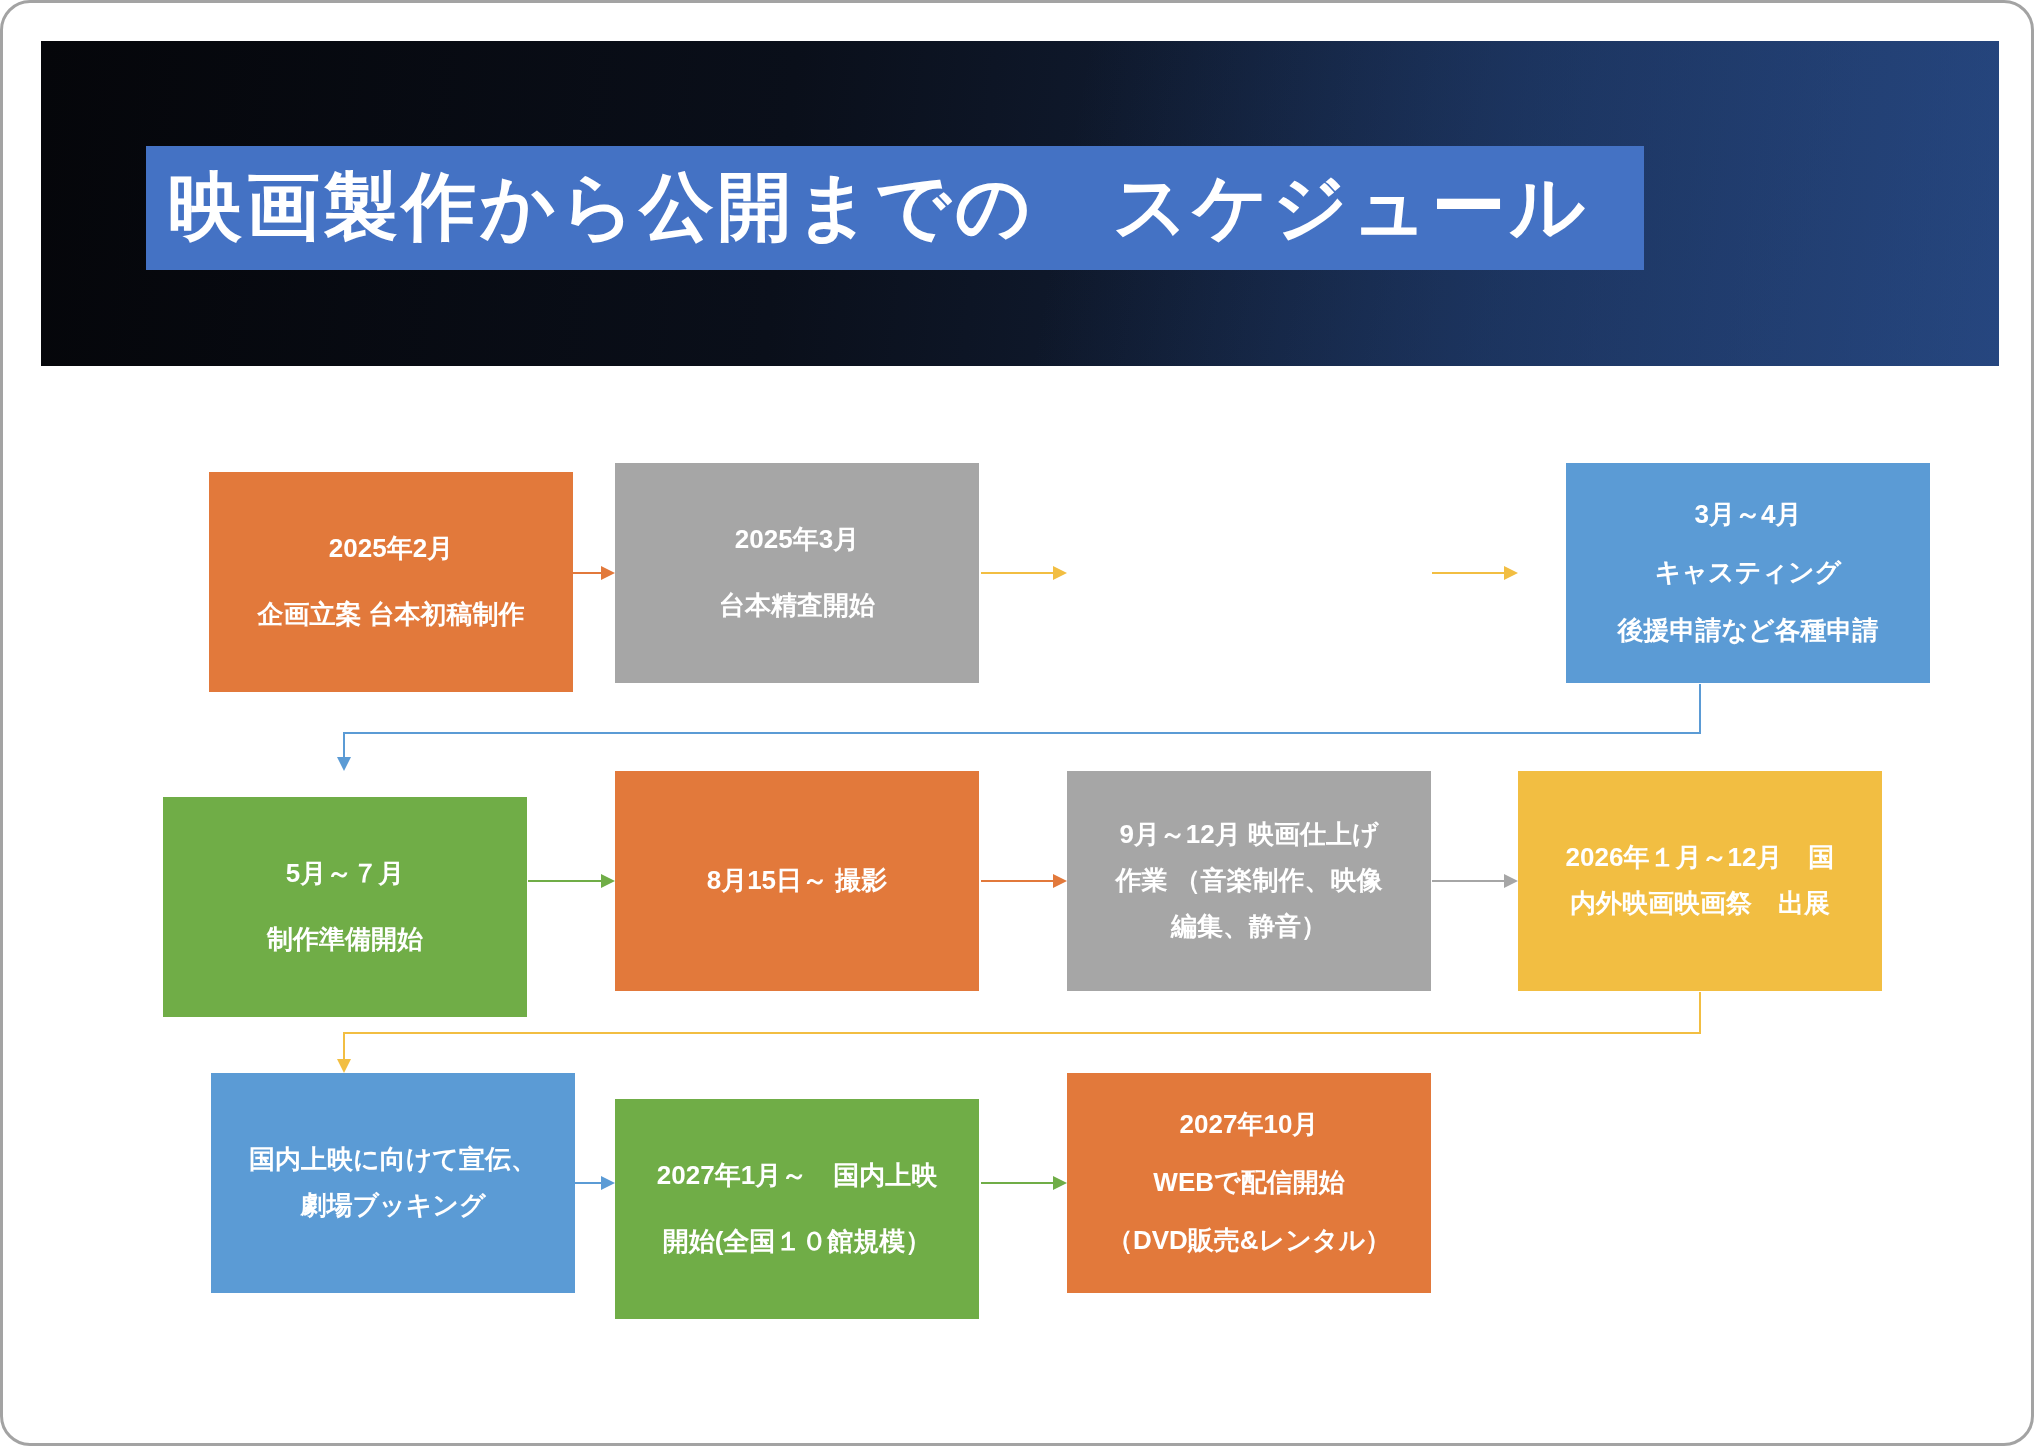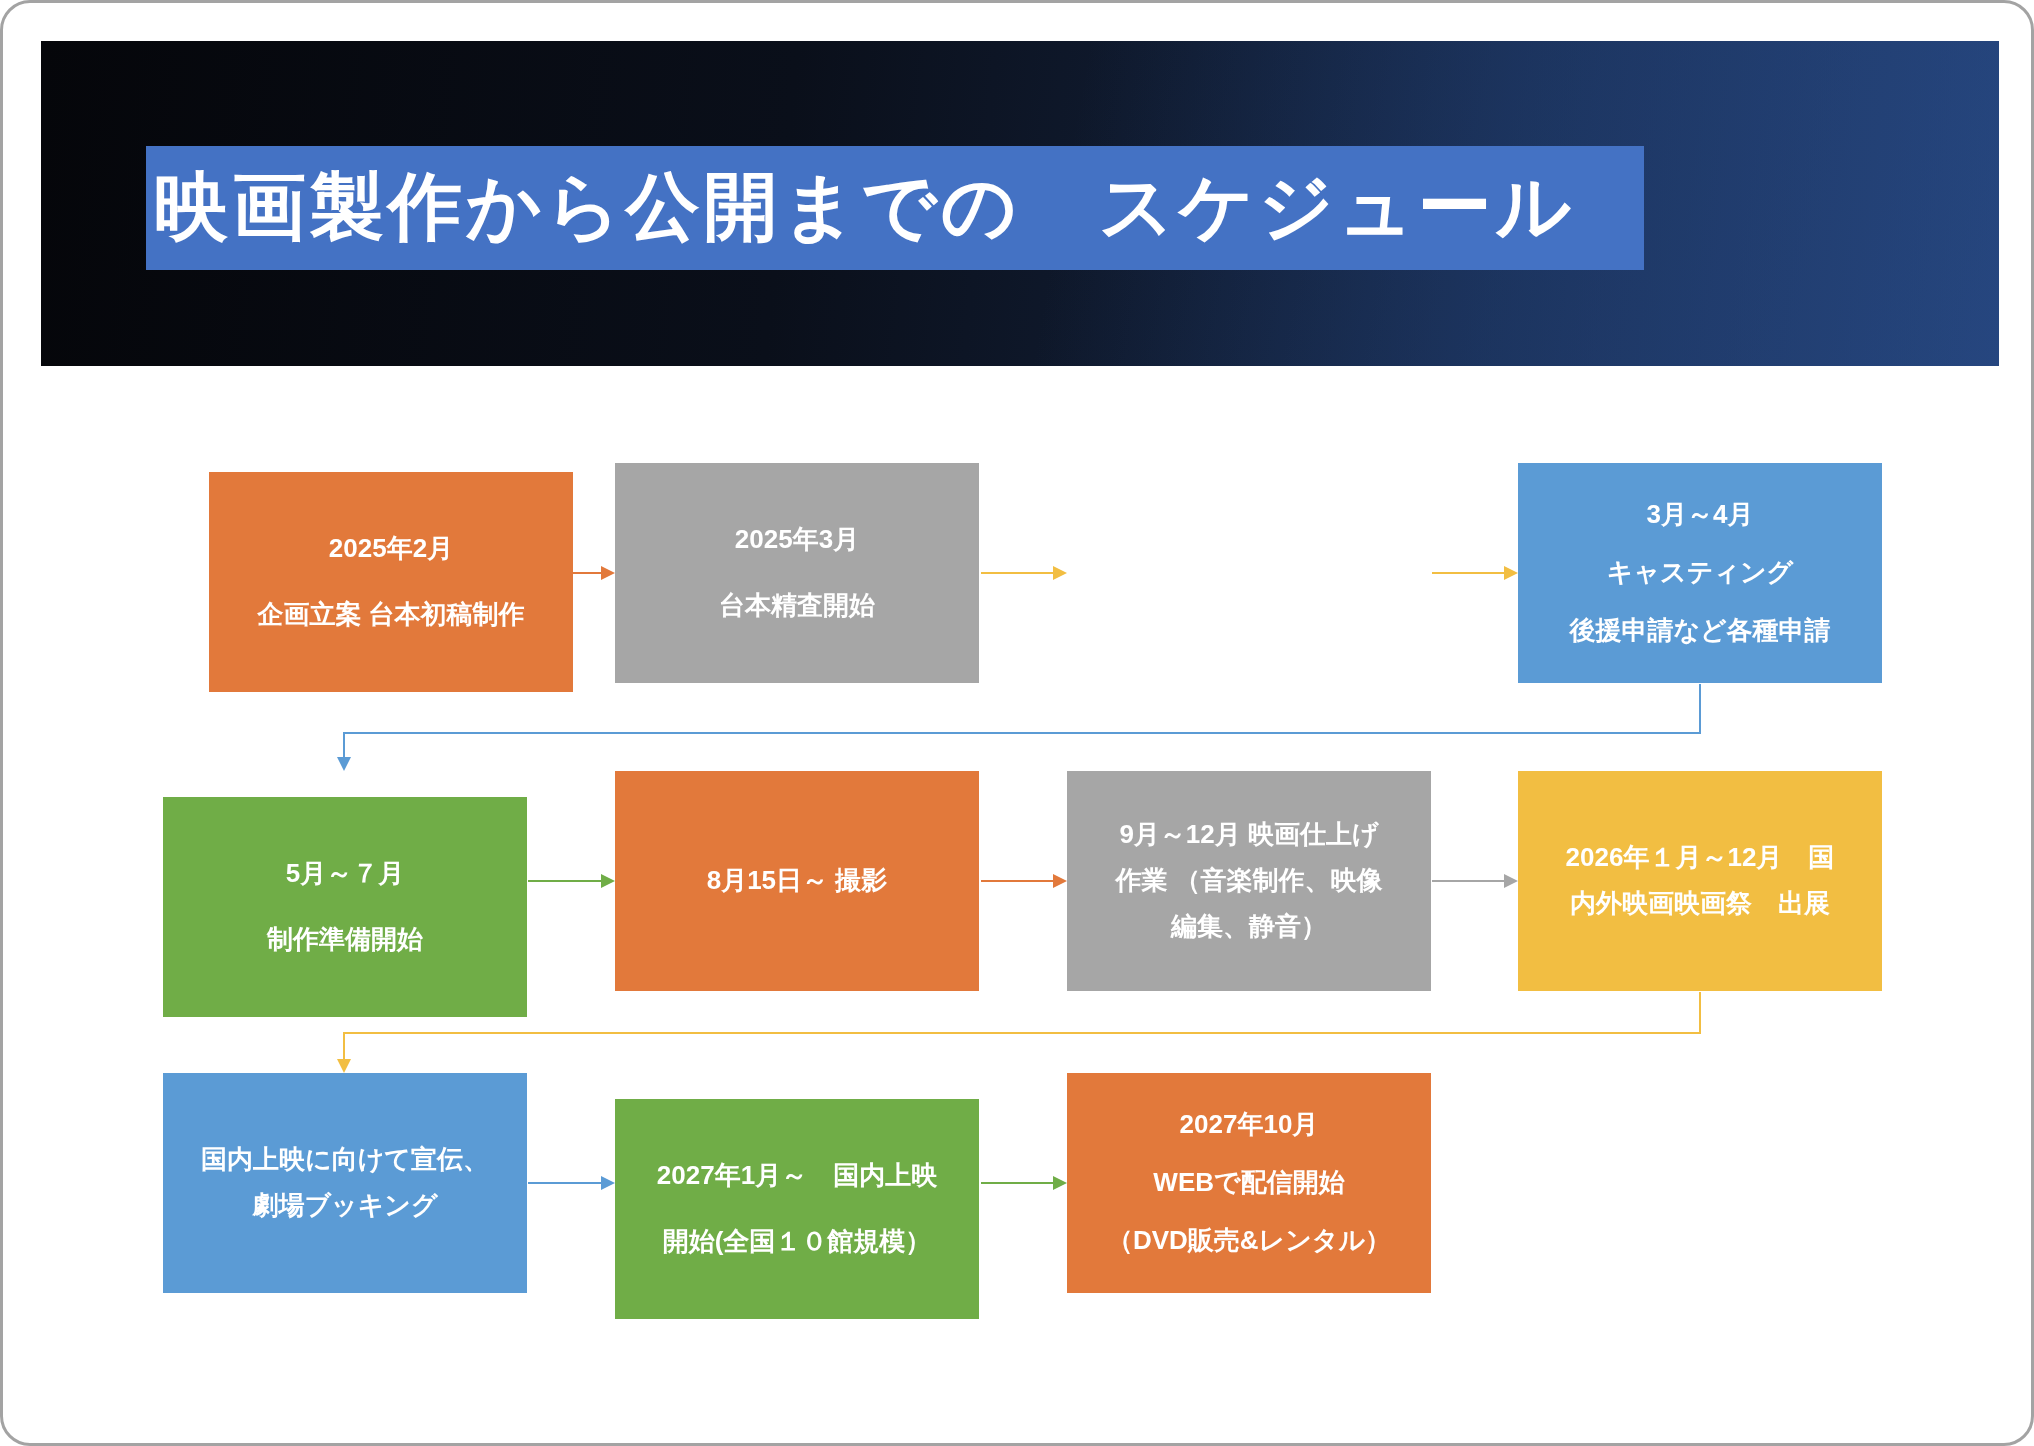--- a/index.html
+++ b/index.html
@@ -43,7 +43,7 @@
     font-size: 74px;
     letter-spacing: 4px;
     color: #ffffff;
-    padding-left: 8px;
+    padding-left: 22px;
     white-space: nowrap;
   }
 

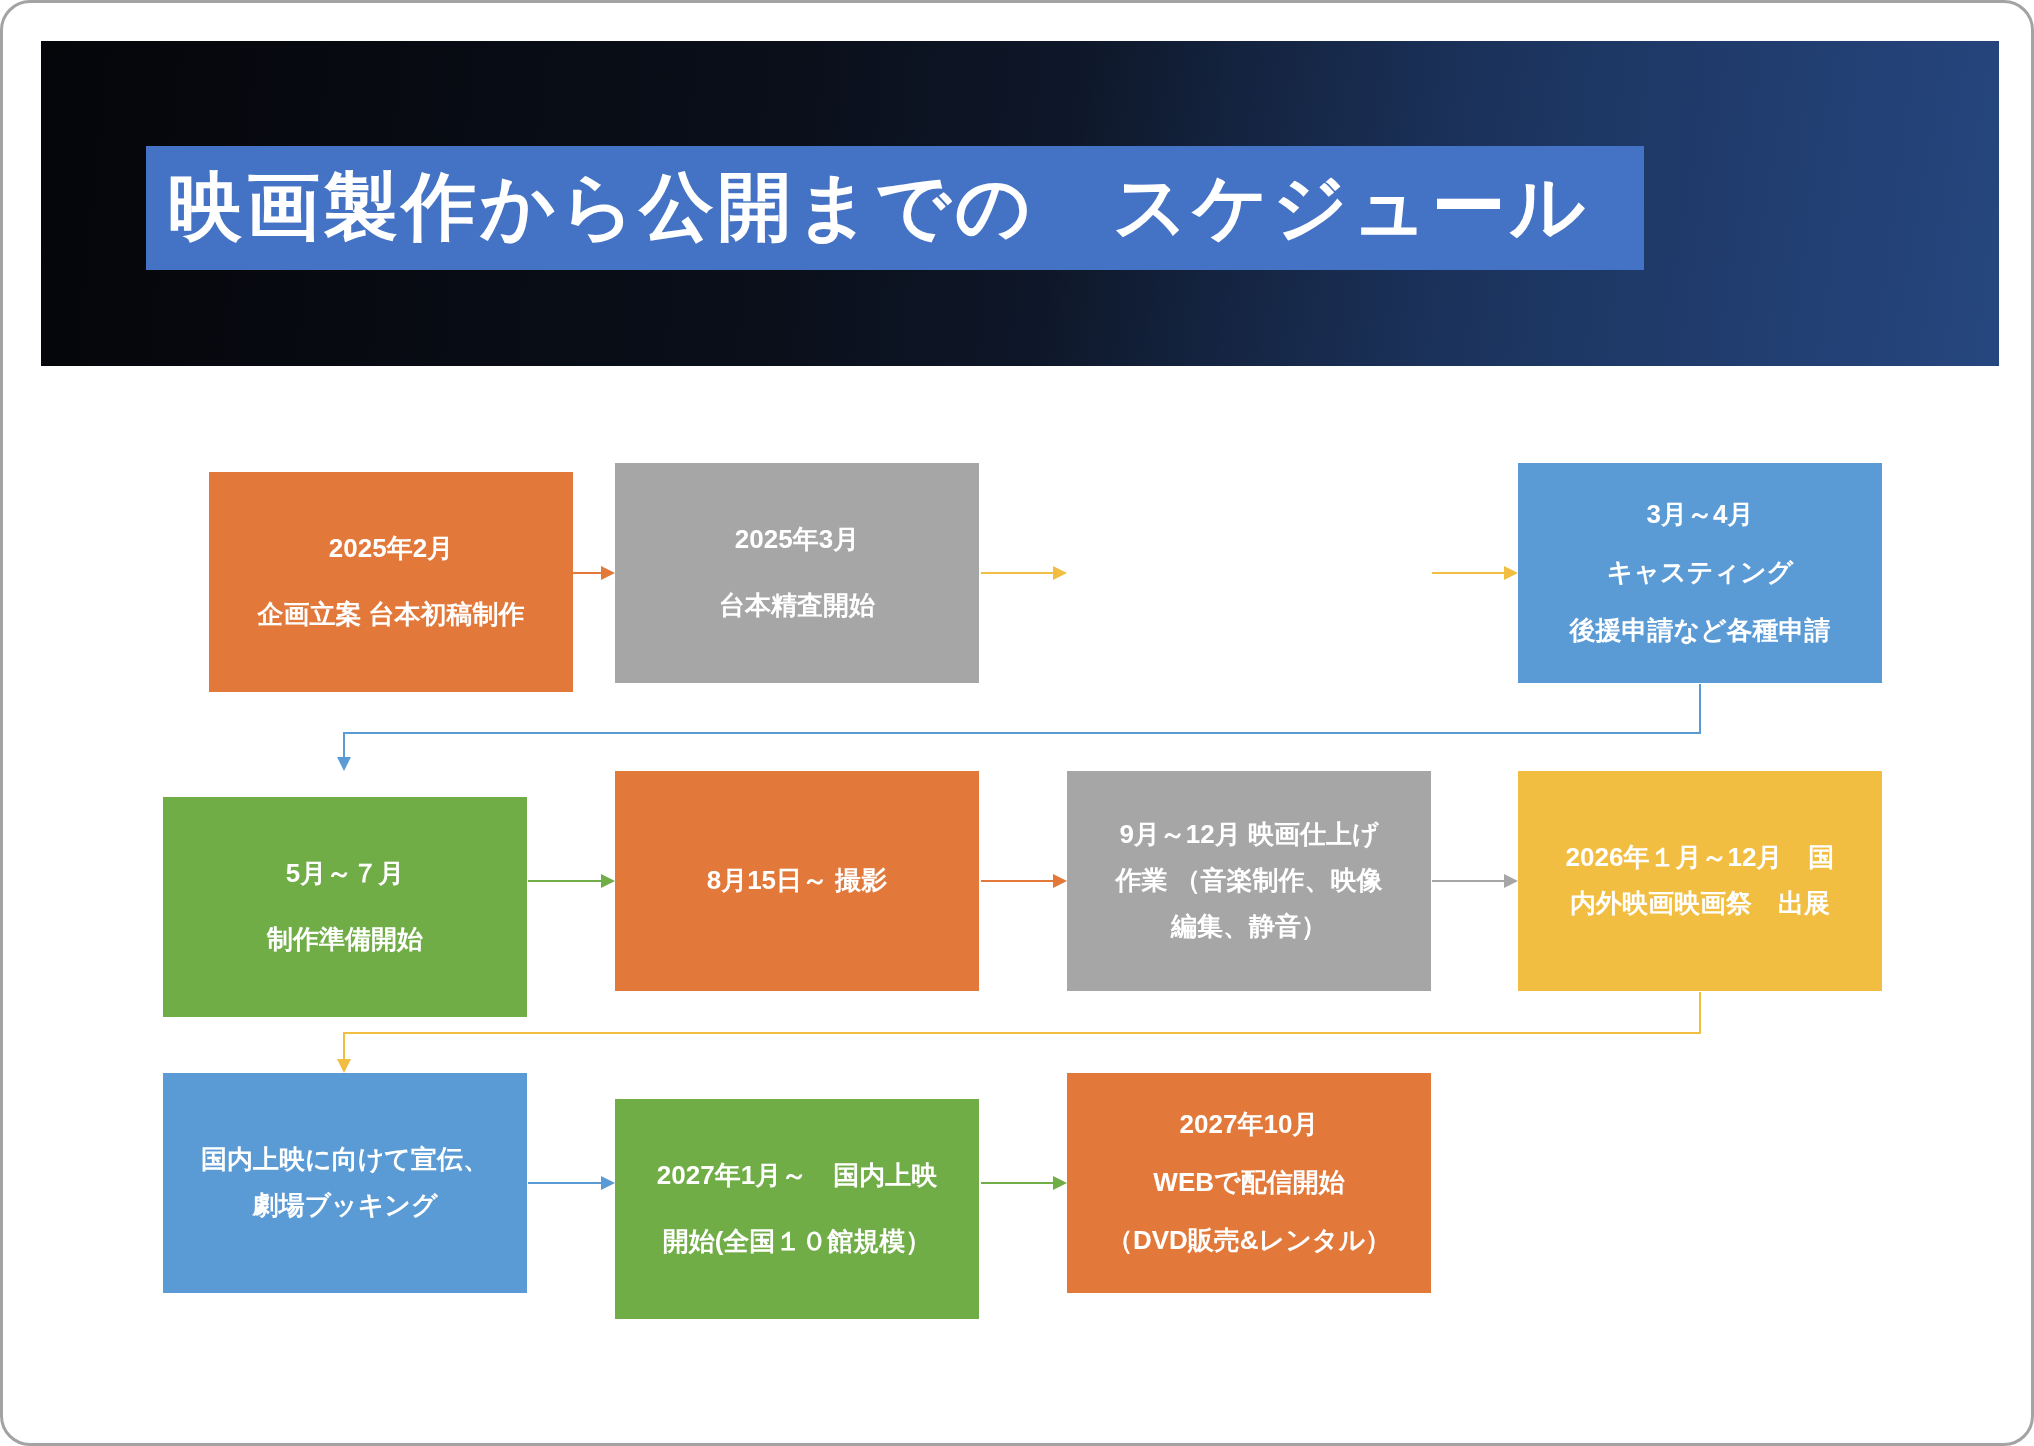--- a/index.html
+++ b/index.html
@@ -71,7 +71,7 @@
   .bg-orange { background: var(--orange, #E2793B); }
   .bg-gray   { background: var(--gray,   #A6A6A6); }
   .bg-gold   { background: var(--gold,   #F2BE42); }
-  .bg-blue   { background: var(--blue,   #5B9BD5); }
+  .bg-blue   { background: var(--blue,   #5B9BD5); margin-left: 48px; }
   .bg-green  { background: var(--green,  #70AD47); margin-top: 26px; }
 
   .b1  { left: 160px;  top: 469px; margin-left: 46px; }

